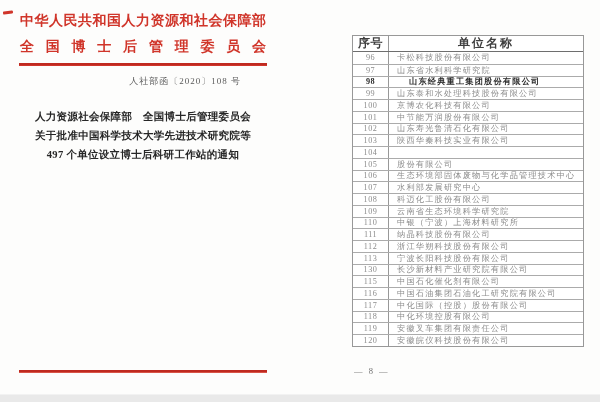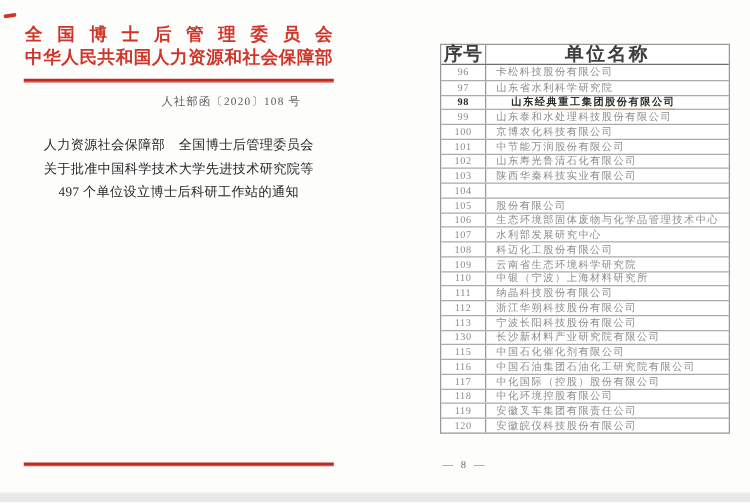--- a/index.html
+++ b/index.html
@@ -56,8 +56,8 @@
 <div class="corner-mark"></div>
 
 <div class="page-left">
+  <div class="issuer l1">中华人民共和国人力资源和社会保障部</div>
   <div class="issuer l2">全国博士后管理委员会</div>
-  <div class="issuer l1">中华人民共和国人力资源和社会保障部</div>
   <div class="head-rule"></div>
   <div class="doc-number">人社部函〔2020〕108 号</div>
 

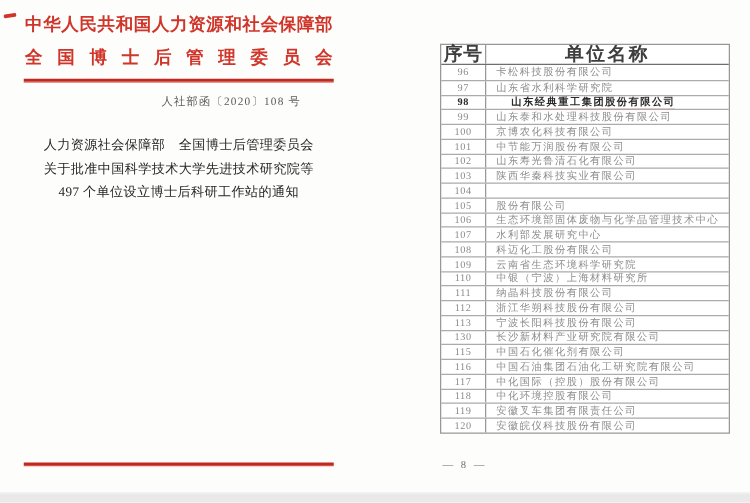--- a/index.html
+++ b/index.html
@@ -34,7 +34,7 @@
   .attach-table{position:absolute;left:352px;top:35px;width:232px;
                 border:1px solid var(--tbl-line);background:#fff;}
   .t-head{display:flex;height:16px;border-bottom:1px solid #6e6e6e;
-          font-weight:bold;color:#3e3e3e;font-size:15px;}
+          font-weight:bold;color:#3e3e3e;font-size:12px;}
   .t-row{display:flex;height:11.76px;border-top:1px solid #ababab;
          color:var(--tbl-text);font-size:8.2px;}
   .t-row:first-of-type{border-top:none;}

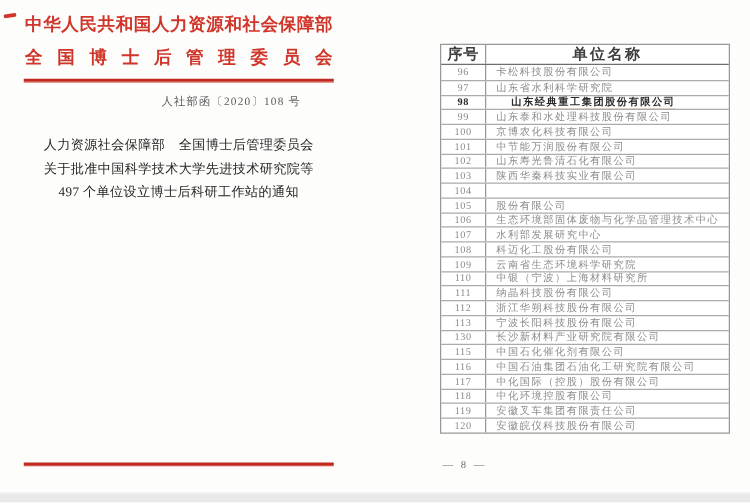--- a/index.html
+++ b/index.html
@@ -21,7 +21,7 @@
              border-top:2px solid var(--red-dark);border-bottom:1px solid var(--red);}
   .doc-number{margin-top:9px;font-size:9px;color:#5a5a5a;letter-spacing:1px;
               text-align:center;position:relative;left:42px;}
-  .title{margin-top:19px;text-align:center;font-weight:normal;color:var(--title-ink);
+  .title{margin-top:19px;text-align:center;font-weight:bold;color:var(--title-ink);
          font-size:10.5px;line-height:19px;letter-spacing:.3px;}
   .body-text{margin-top:17px;color:var(--ink);font-size:8.4px;line-height:15px;}
   .body-line{height:15px;text-align:justify;text-align-last:justify;letter-spacing:.2px;}

